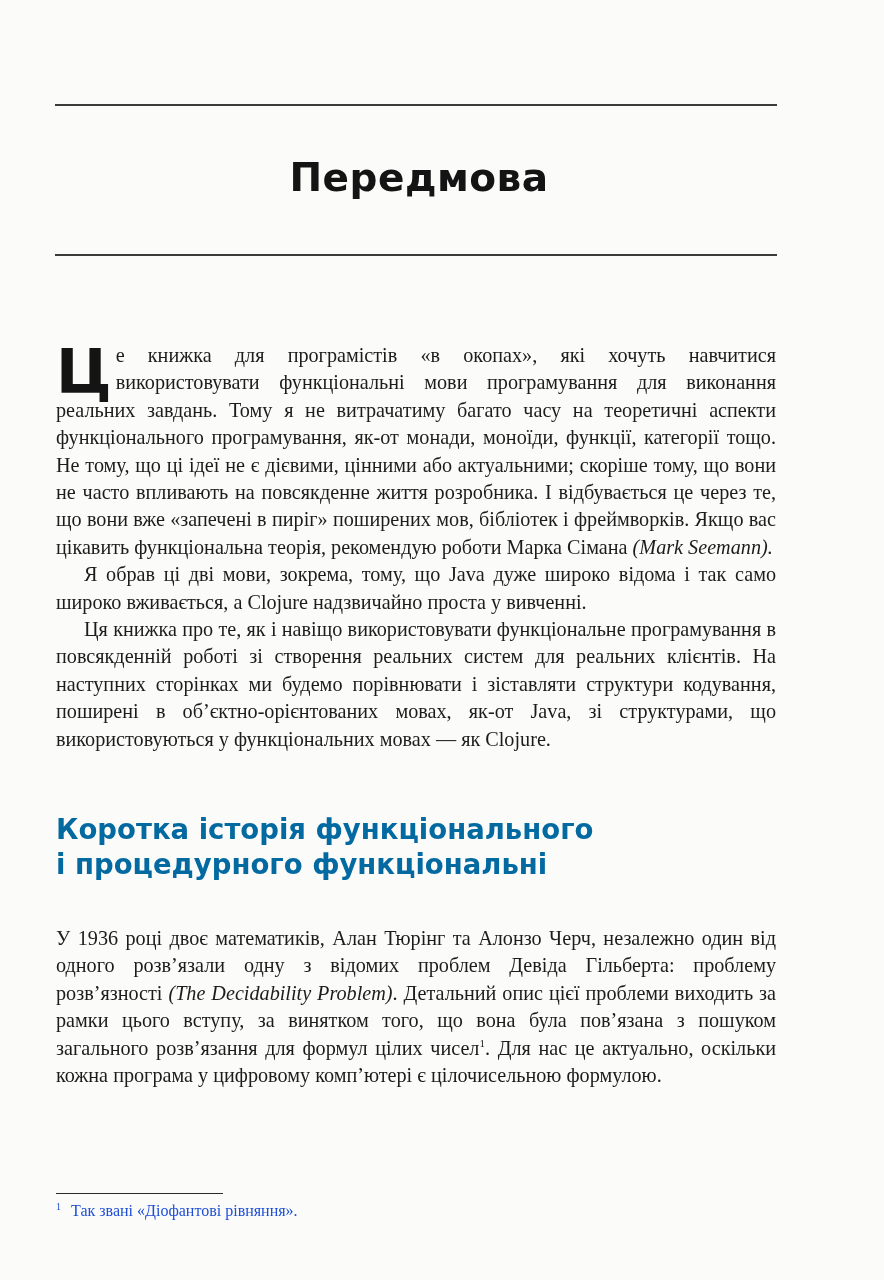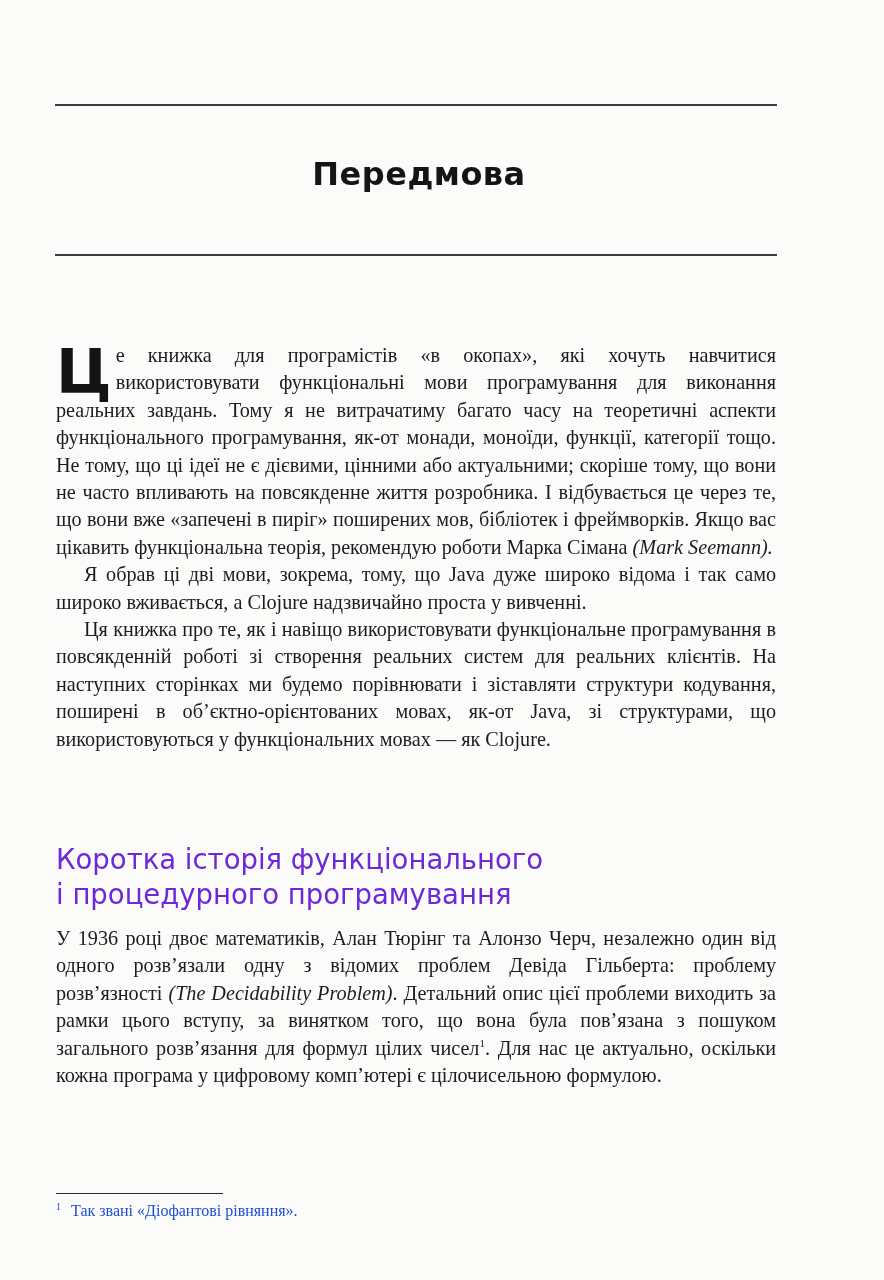--- a/index.html
+++ b/index.html
@@ -12,7 +12,7 @@
   #rule-bottom { top: 254px; }
   .chapter-title {
     position: absolute; top: 155px; left: 0; width: 838px; text-align: center;
-    font-family: "DejaVu Sans", sans-serif; font-weight: bold; font-size: 32px; letter-spacing: 0.5px;
+    font-family: "DejaVu Sans", sans-serif; font-weight: bold; font-size: 39px; letter-spacing: 0.5px;
     color: #141414;
   }
   .body {

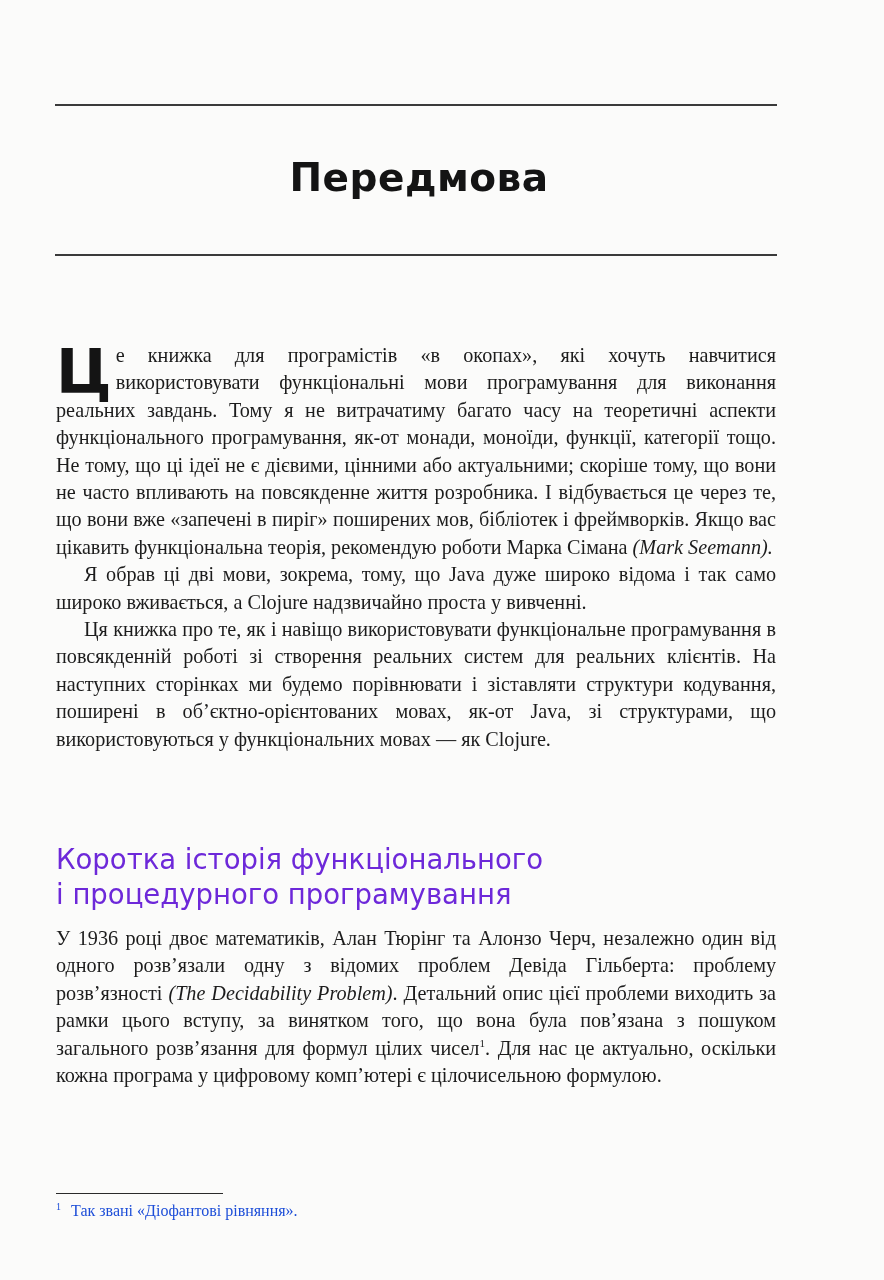--- a/index.html
+++ b/index.html
@@ -28,9 +28,9 @@
     font-size: 60px; line-height: 50px; margin: 4px 4px 0 0; color: #141414;
   }
   .section-heading {
-    position: absolute; left: 56px; top: 842px; width: 730px;
-    font-family: "DejaVu Sans", sans-serif; font-weight: normal; font-size: 27.5px; line-height: 35px;
-    color: #6d28d9;
+    position: absolute; left: 56px; top: 812px; width: 730px;
+    font-family: "DejaVu Sans", sans-serif; font-weight: bold; font-size: 27.5px; line-height: 35px;
+    color: #0369a1;
   }
   #section-2 { top: 925px; }
   sup { font-size: 11px; line-height: 0; vertical-align: super; }

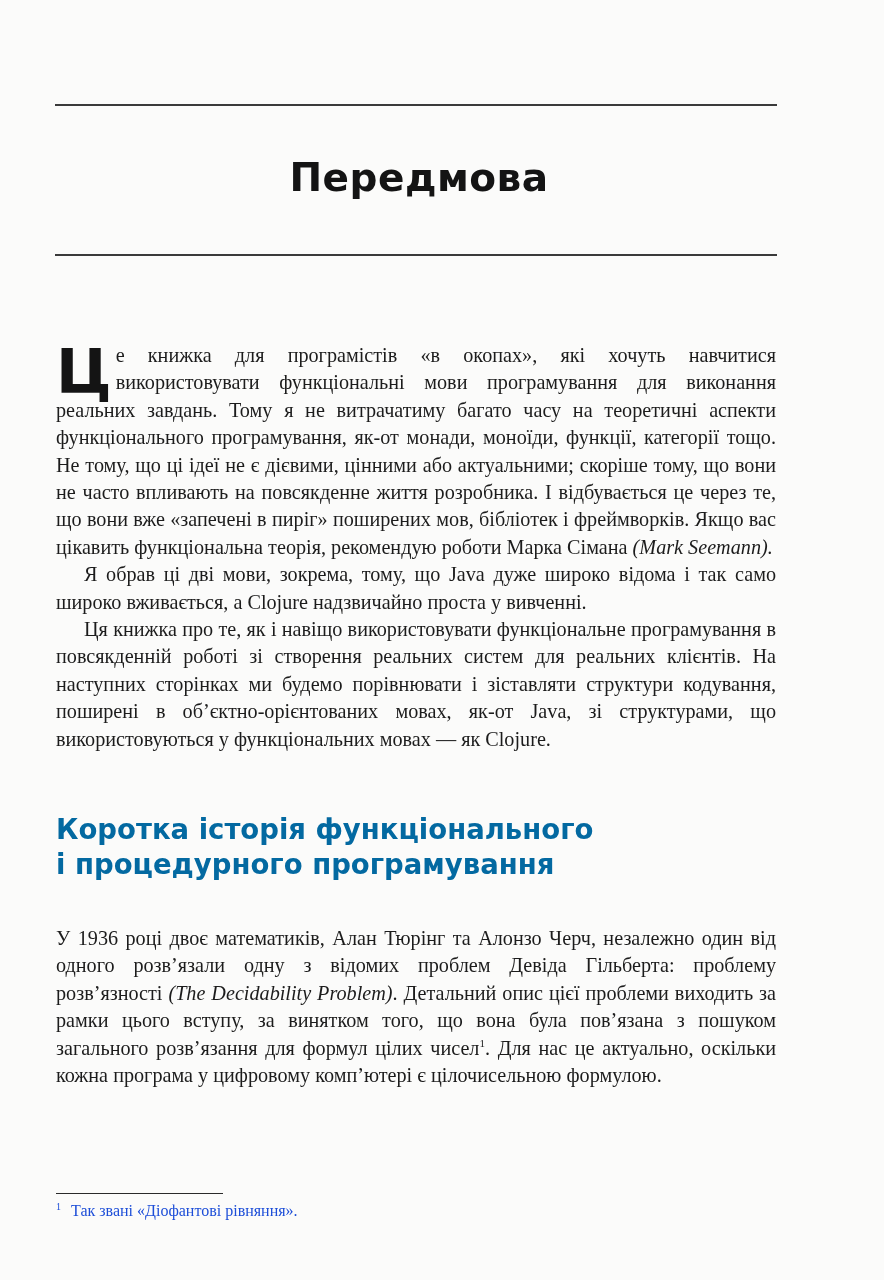--- a/index.html
+++ b/index.html
@@ -57,7 +57,7 @@
 
 <h2 class="section-heading" style="margin:0;">
   <span>Коротка історія функціонального</span><br>
-  <span>і процедурного програмування</span>
+  <span>і процедурного функціональні</span>
 </h2>
 
 <div class="body" id="section-2">

